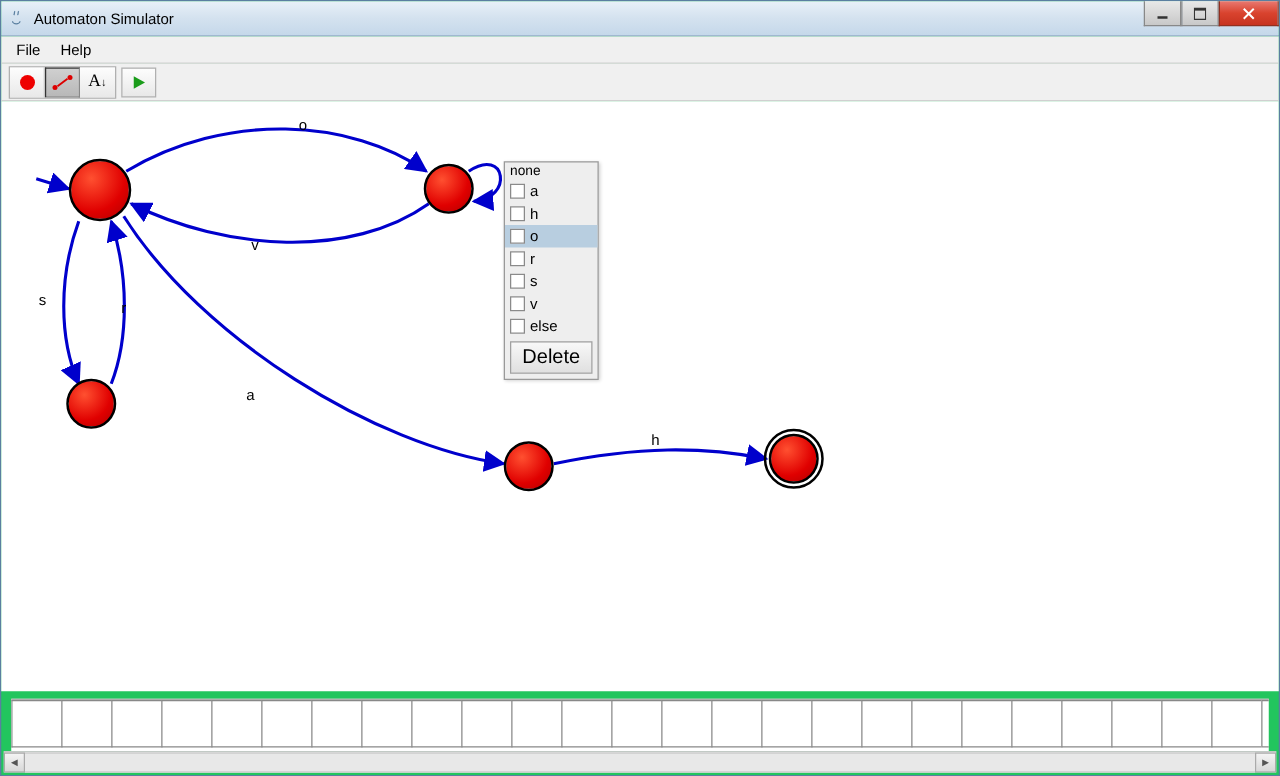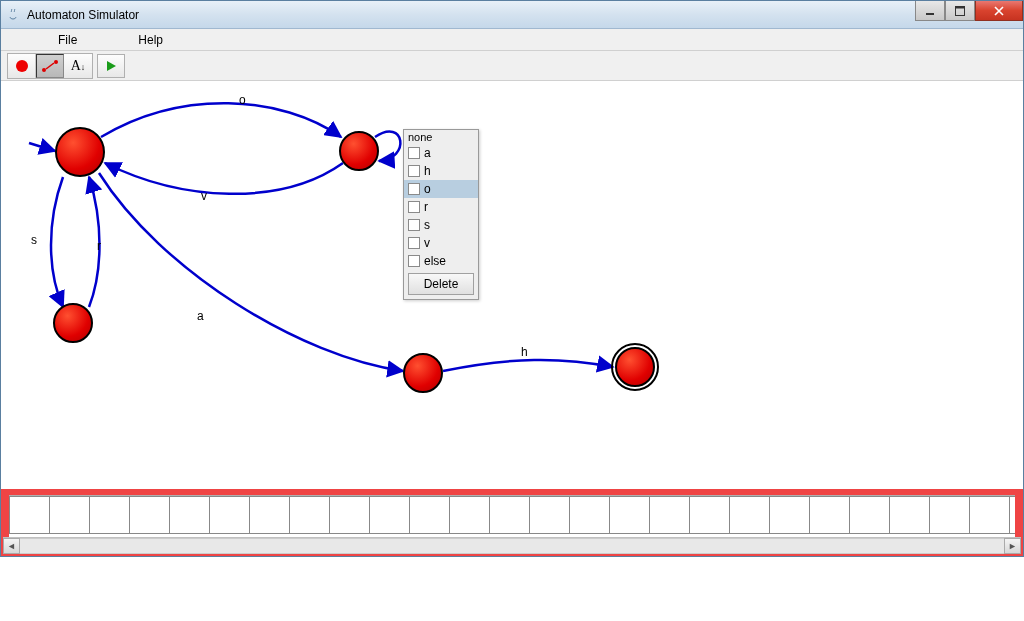--- a/index.html
+++ b/index.html
@@ -13,9 +13,9 @@
     }
     .window {
       width: 1024px;
-      height: 557px;
+      height: 621px;
       border: 1px solid #5a7fa0;
-      background: #ef4444;
+      background: #22c55e;
       display: flex;
       flex-direction: column;
     }

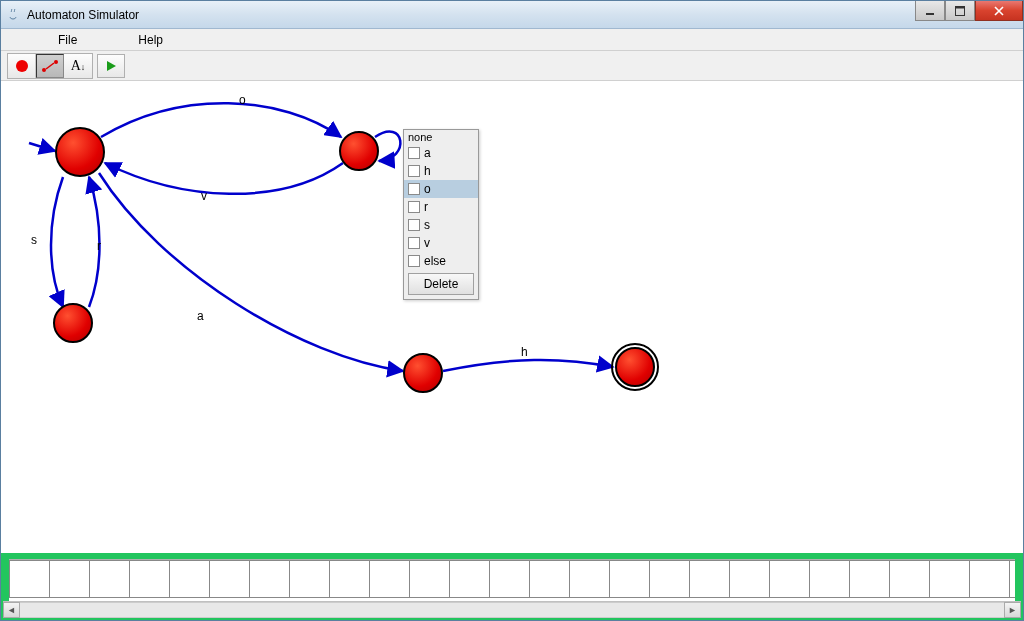--- a/index.html
+++ b/index.html
@@ -74,7 +74,6 @@
     .menu-item {
       padding: 2px 8px;
       cursor: default;
-      margin-left: 45px;
     }
     .toolbar {
       height: 30px;

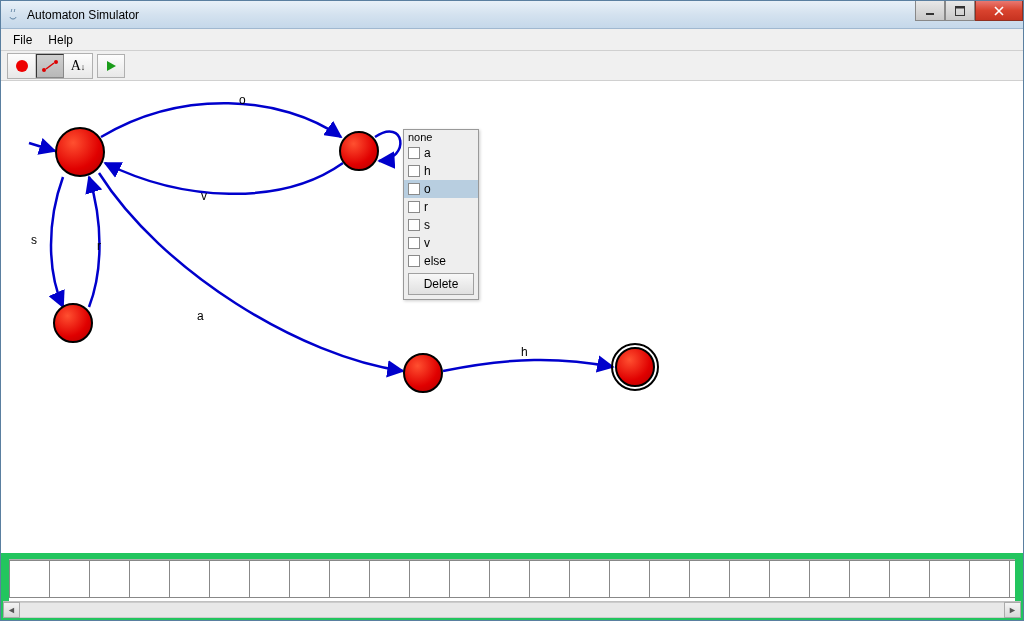--- a/index.html
+++ b/index.html
@@ -176,7 +176,7 @@
       text-align: center;
       background: linear-gradient(to bottom,#f8f8f8,#e0e0e0);
       border: 1px solid #a0a0a0;
-      font-size: 12px;
+      font-size: 16px;
       cursor: pointer;
     }
     

